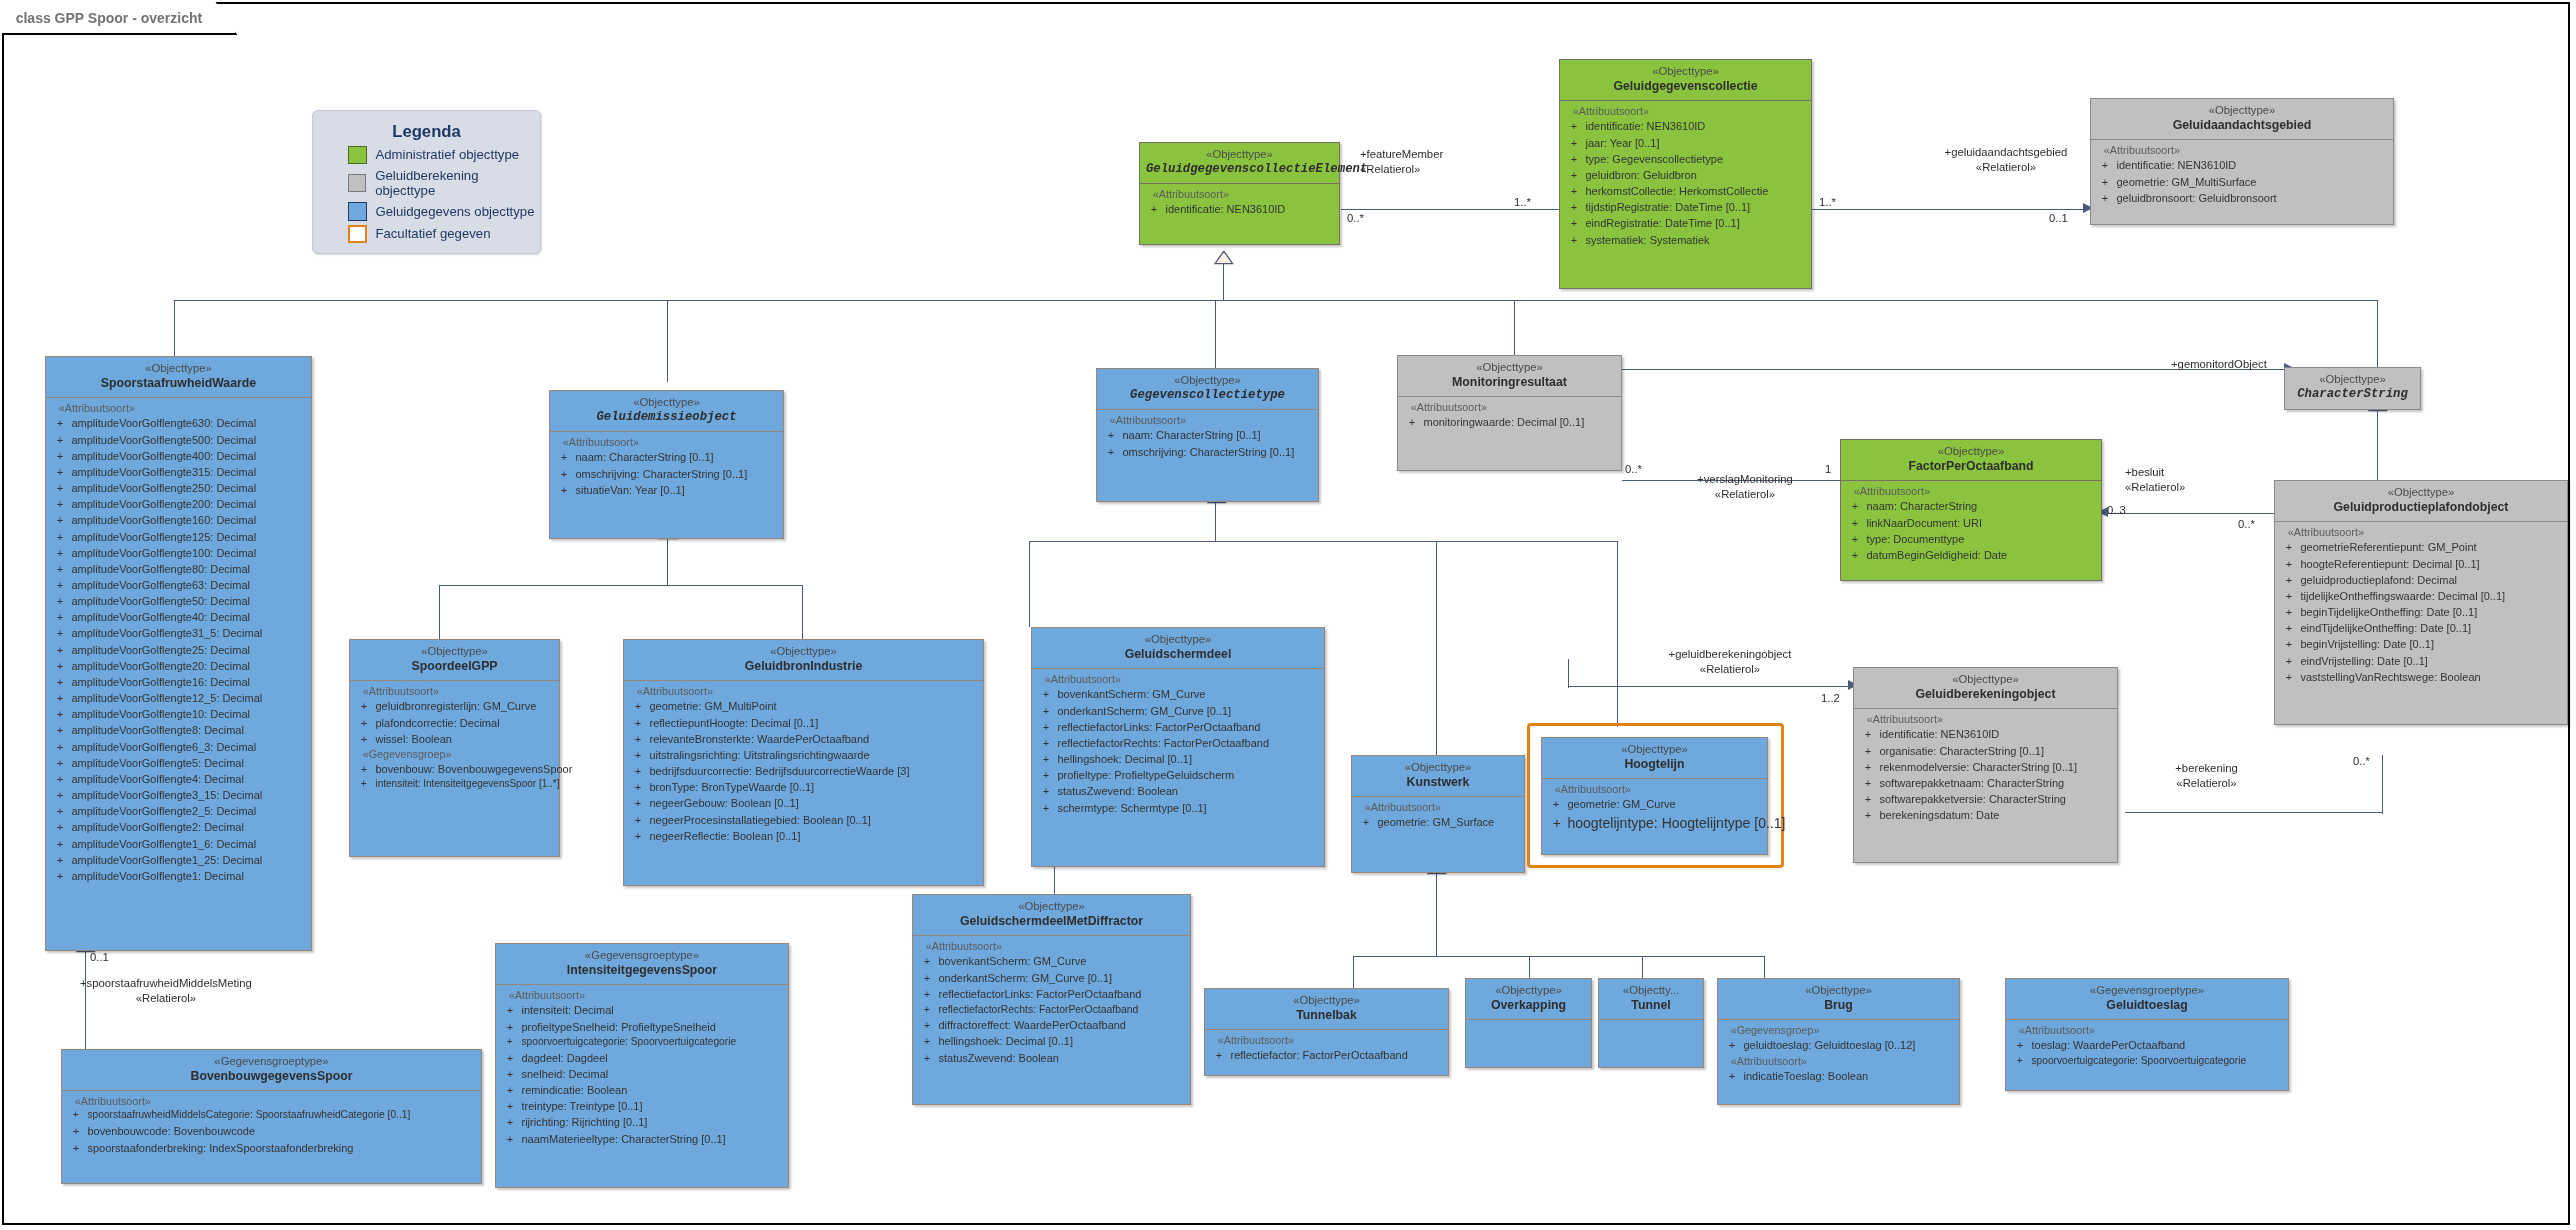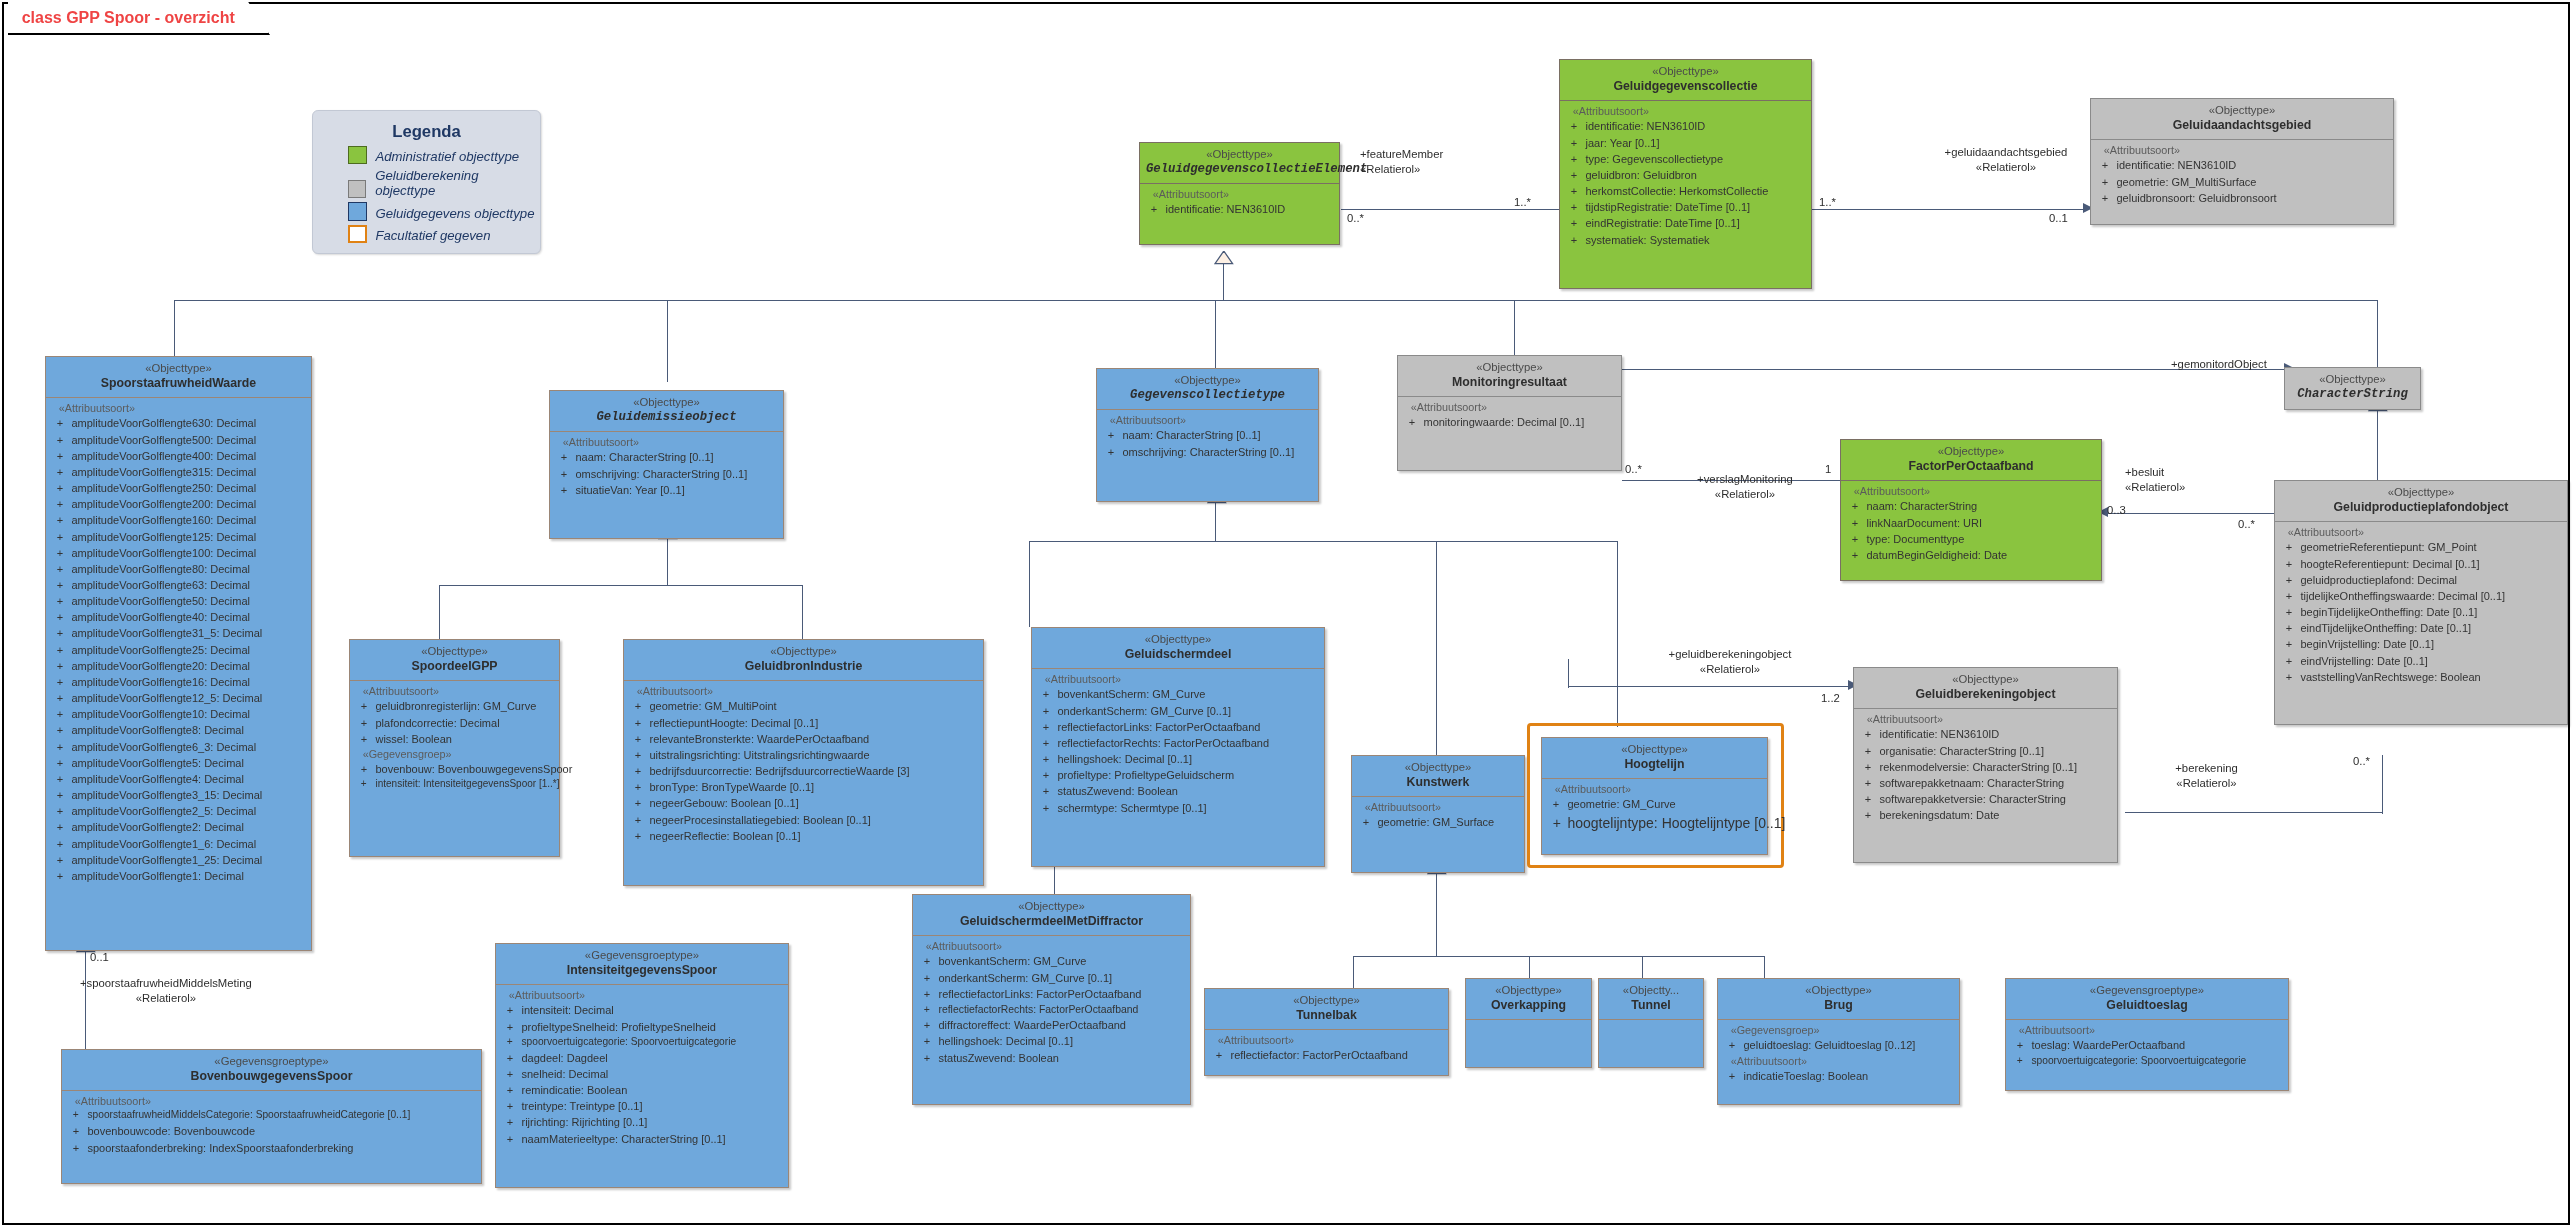--- a/index.html
+++ b/index.html
@@ -8,8 +8,8 @@
 
   
   #frame{position:absolute;left:2px;top:2px;width:2568px;height:1223px;border:2px solid #000;box-sizing:border-box;}
-  #frame-tab{position:absolute;left:8px;top:2px;height:33px;background:#fff;border:2px solid #000;border-top:none;border-left:none;box-sizing:border-box;
-      padding:0 33px 0 13.7px;display:flex;align-items:center;font-size:16px;font-weight:bold;color:#ef4444;
+  #frame-tab{position:absolute;left:2px;top:2px;height:33px;background:#fff;border:2px solid #000;border-top:none;border-left:none;box-sizing:border-box;
+      padding:0 33px 0 13.7px;display:flex;align-items:center;font-size:14px;font-weight:bold;color:#737373;
       clip-path:polygon(0 0,calc(100% - 21.6px) 0,100% 100%,0 100%);}
 
   

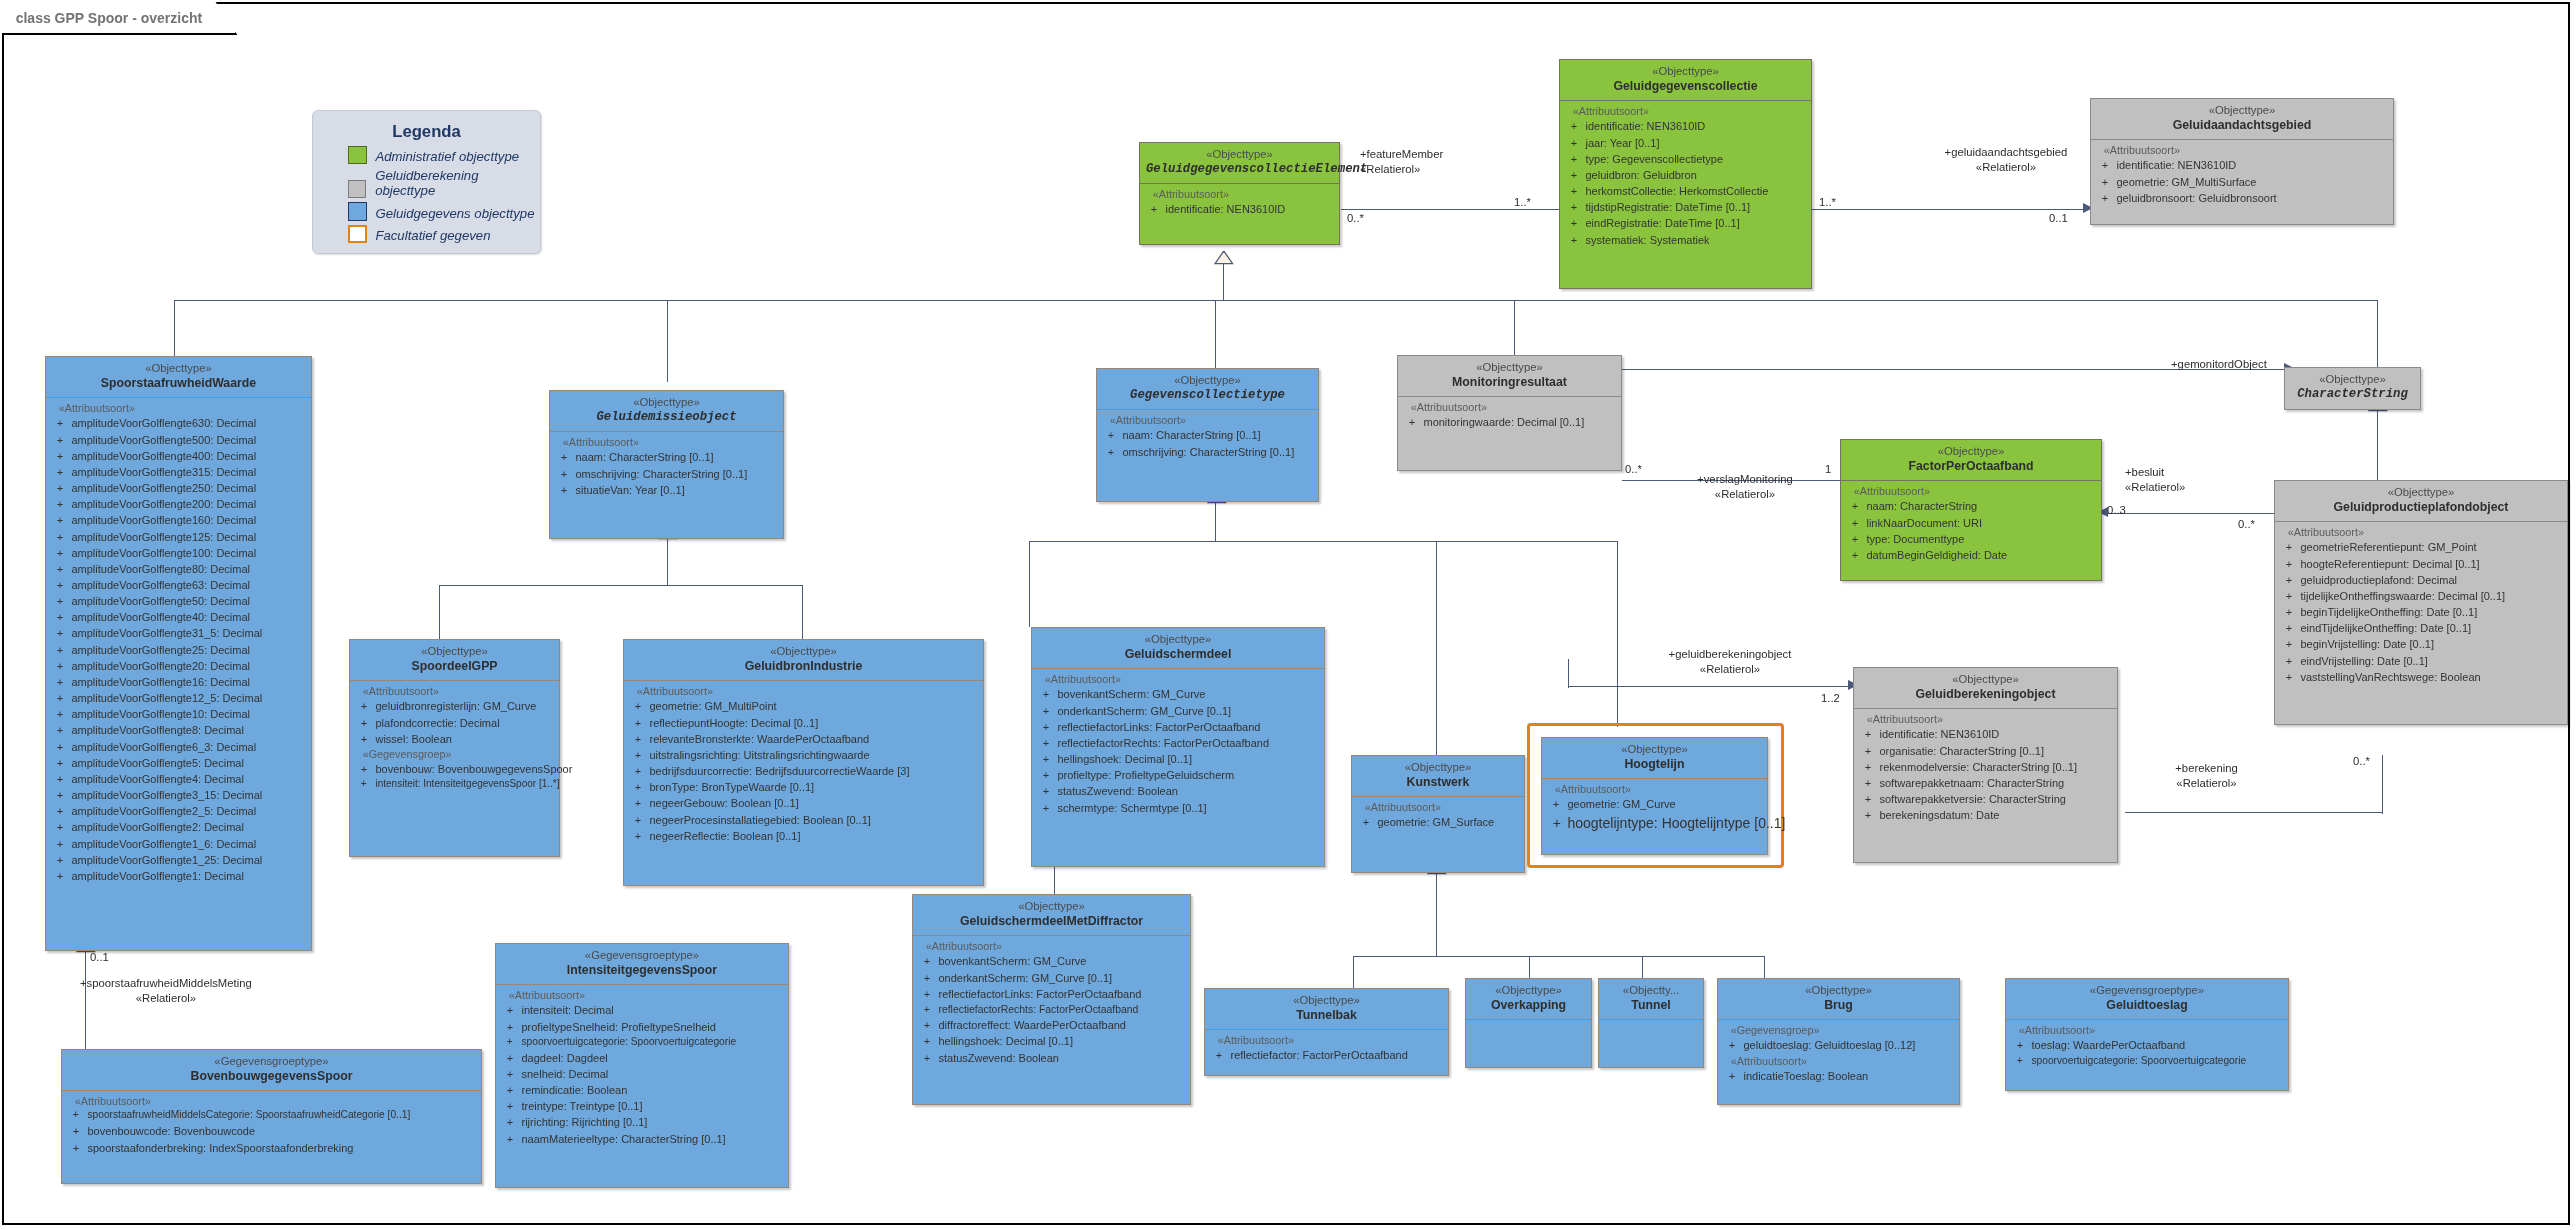--- a/index.html
+++ b/index.html
@@ -16,7 +16,7 @@
   #legend{position:absolute;left:312px;top:110px;width:227px;height:142px;background:#d7dce6;border:1px solid #c2c8d4;border-radius:5.9px;
       box-shadow:1px 1px 2px rgba(0,0,0,.15);}
   #legend .ttl{text-align:center;font-weight:bold;font-size:16.7px;color:#1f3864;margin-top:10.8px;}
-  #legend .row{display:flex;align-items:flex-end;margin:3.9px 0 0 35px;font-style:italic;}
+  #legend .row{display:flex;align-items:center;margin:3.9px 0 0 35px;}
   #legend .sw{width:18.6px;height:18.6px;margin-right:8.8px;box-sizing:border-box;}
   #legend .lb{font-size:13.2px;color:#1f3864;}
 

